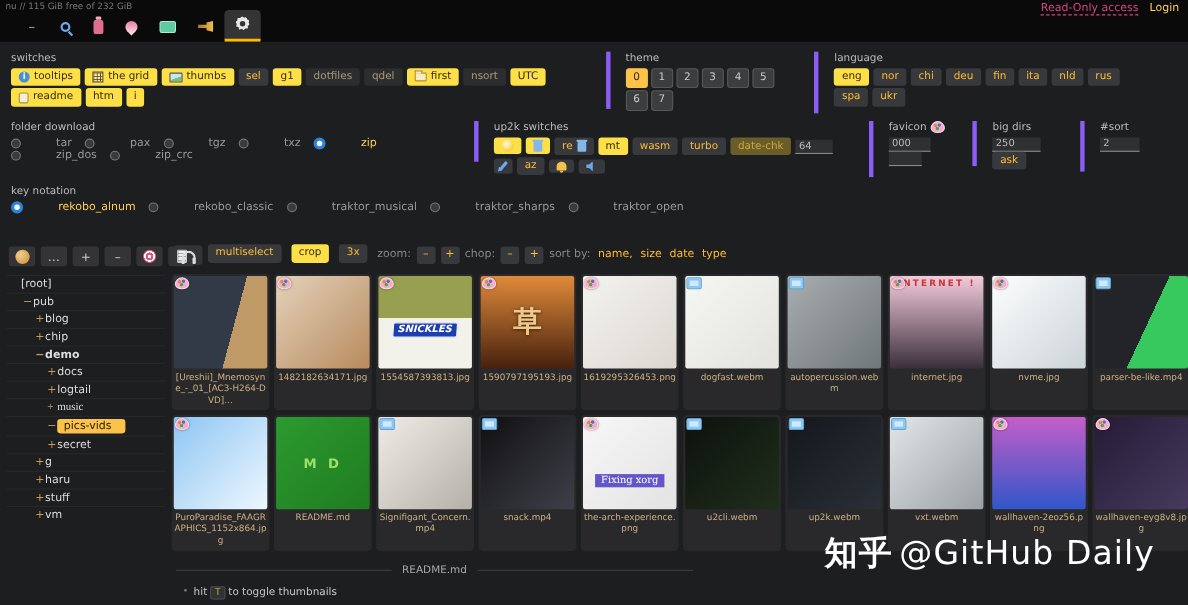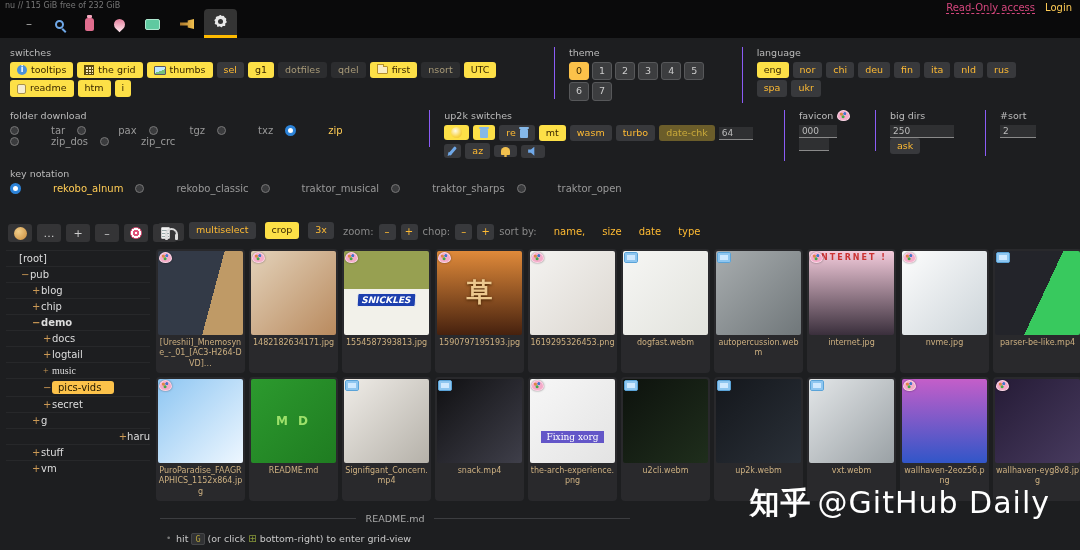--- a/index.html
+++ b/index.html
@@ -21,7 +21,7 @@
   
   .panel { padding:6px 0 2px; }
   .prow { display:flex; align-items:flex-start; padding:3px 10px 4px; }
-  .group { padding-right:14px; margin-right:14px; border-right:1px solid #8b5cf6; min-height:34px; }
+  .group { padding-right:14px; margin-right:14px; border-right:4px solid #8b5cf6; min-height:34px; }
   .prow .group:last-child { border-right:none; }
   .glabel { color:#bbb; font-size:9.5px; margin-bottom:4px; display:flex; align-items:center; gap:4px; }
   .gbody { display:flex; align-items:center; flex-wrap:wrap; }

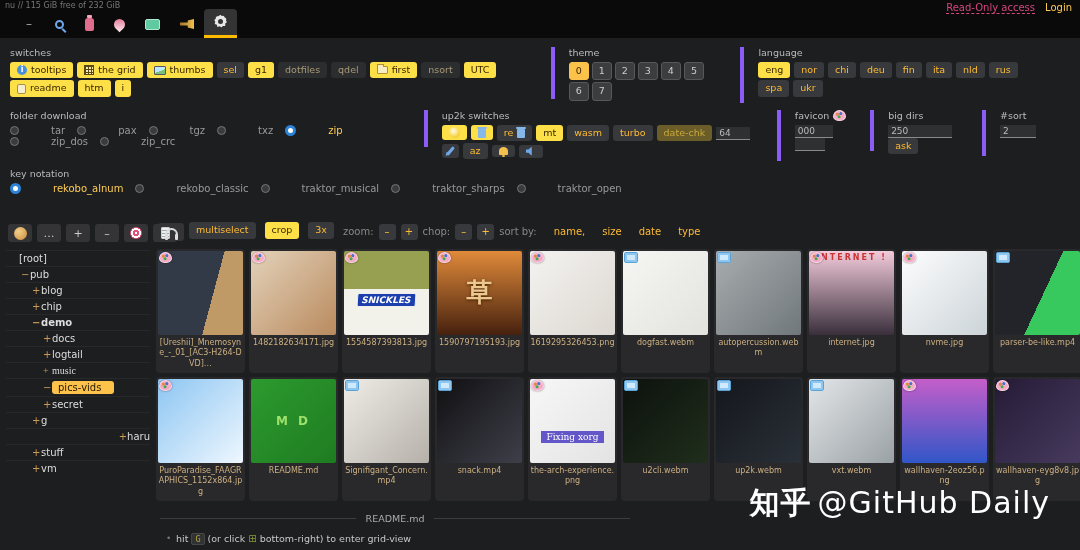--- a/index.html
+++ b/index.html
@@ -380,7 +380,7 @@
     <div class="group">
       <div class="glabel">big dirs</div>
       <div class="gbody" id="g-big">
-          <input class="tin" value="250" style="width: 64px;">
+          <input class="tin" value="250" style="width: 44px;">
           <span class="btn off">
             <span>ask</span>
           </span>

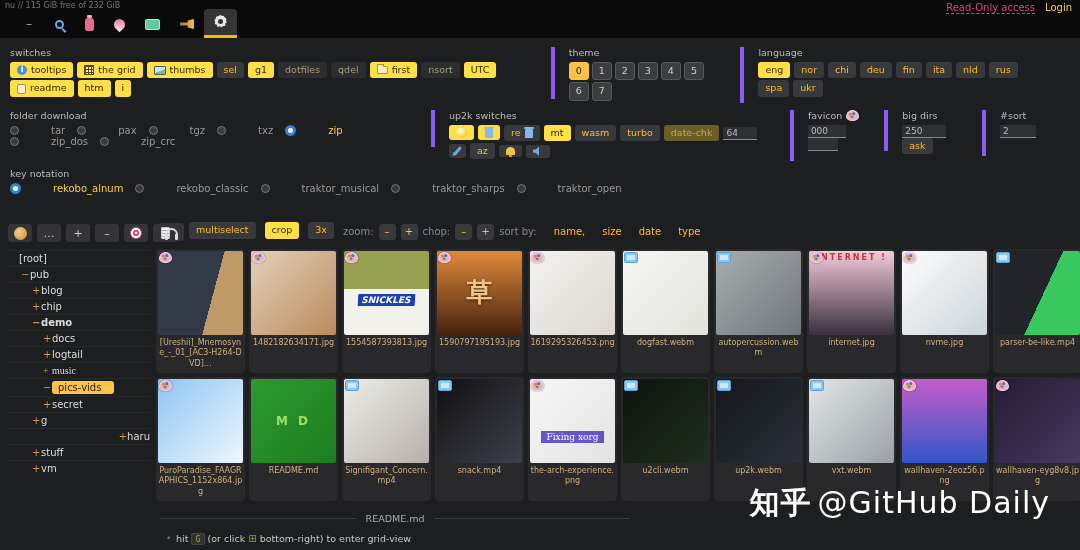--- a/index.html
+++ b/index.html
@@ -53,7 +53,7 @@
   .hbtn { width:26px; height:18px; background:#343436; border-radius:3px; display:flex; align-items:center; justify-content:center; }
   .mini { width:17px; height:16px; display:inline-flex; align-items:center; justify-content:center;
           background:#38393c; color:#fb3; border-radius:3px; cursor:pointer; }
-  .slink { color:#fb3; cursor:pointer; margin-left:12px; }
+  .slink { color:#fb3; cursor:pointer; margin-left:2px; }
   
   .grid { display:grid; grid-template-columns:repeat(10,89px); gap:4px 4px; align-items:stretch; }
   .tile { background:#29292c; border-radius:4px; padding:2px 2px 4px; position:relative; cursor:pointer; }

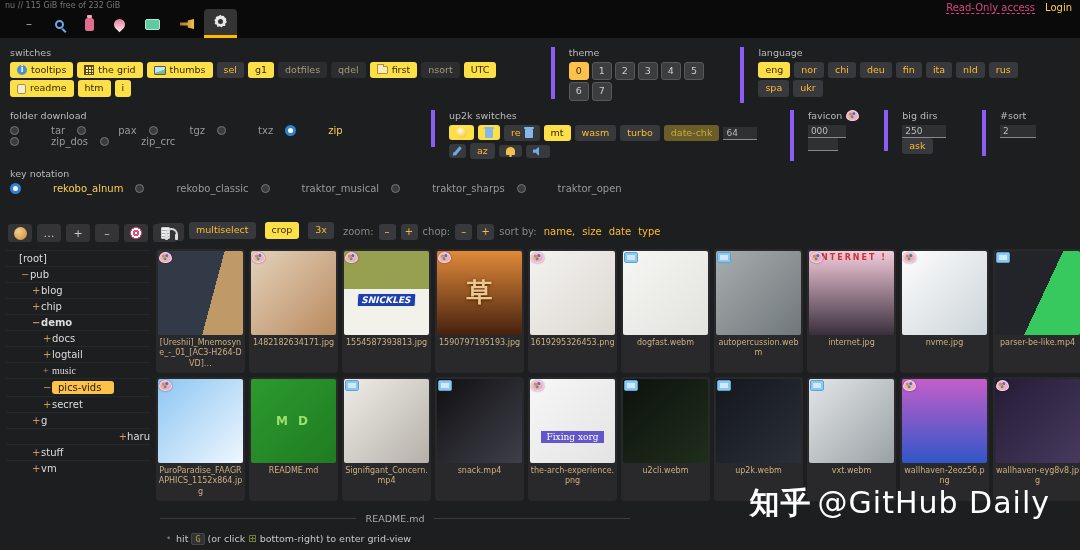--- a/index.html
+++ b/index.html
@@ -450,7 +450,7 @@
         <div class="titem sel" style="padding-left: 37px;"><span class="tsign">−</span><span class="lbl">pics-vids</span></div>
         <div class="titem" style="padding-left: 37px;"><span class="tsign">+</span><span class="lbl">secret</span></div>
         <div class="titem" style="padding-left: 26px;"><span class="tsign">+</span><span class="lbl">g</span></div>
-        <div class="titem" style="padding-left: 26px; text-align: right;"><span class="tsign">+</span><span class="lbl">haru</span></div>
+        <div class="titem" style="padding-left: 26px;"><span class="tsign">+</span><span class="lbl">haru</span></div>
         <div class="titem" style="padding-left: 26px;"><span class="tsign">+</span><span class="lbl">stuff</span></div>
         <div class="titem" style="padding-left: 26px;"><span class="tsign">+</span><span class="lbl">vm</span></div>
       </div>

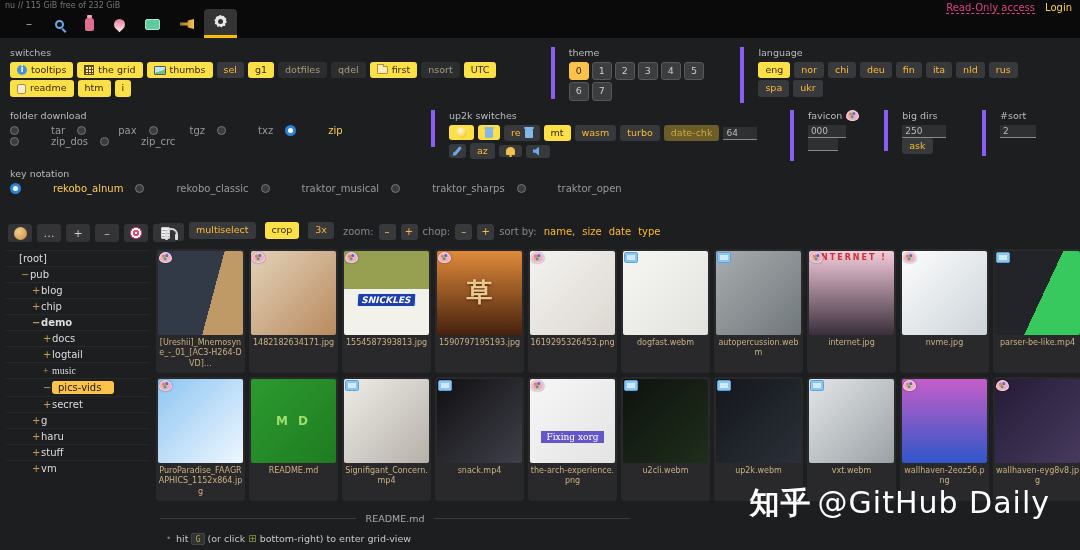--- a/index.html
+++ b/index.html
@@ -612,7 +612,6 @@
         <span>README.md</span>
       </div>
       <div id="doclines">
-          <div class="dline"><span>hit </span><kbd class="k">G</kbd><span> (or click </span><span class="gicon">⊞</span><span> bottom-right) to enter grid-view</span></div>
           <div class="dline"><span>hit </span><kbd class="k">T</kbd><span> to toggle thumbnails</span></div>
         </div>
     </div>

